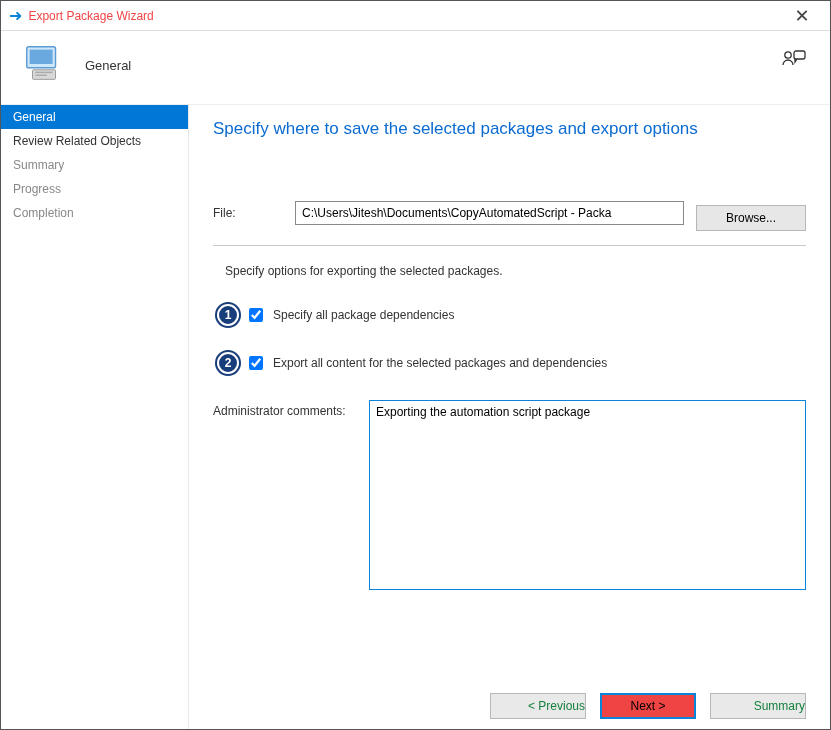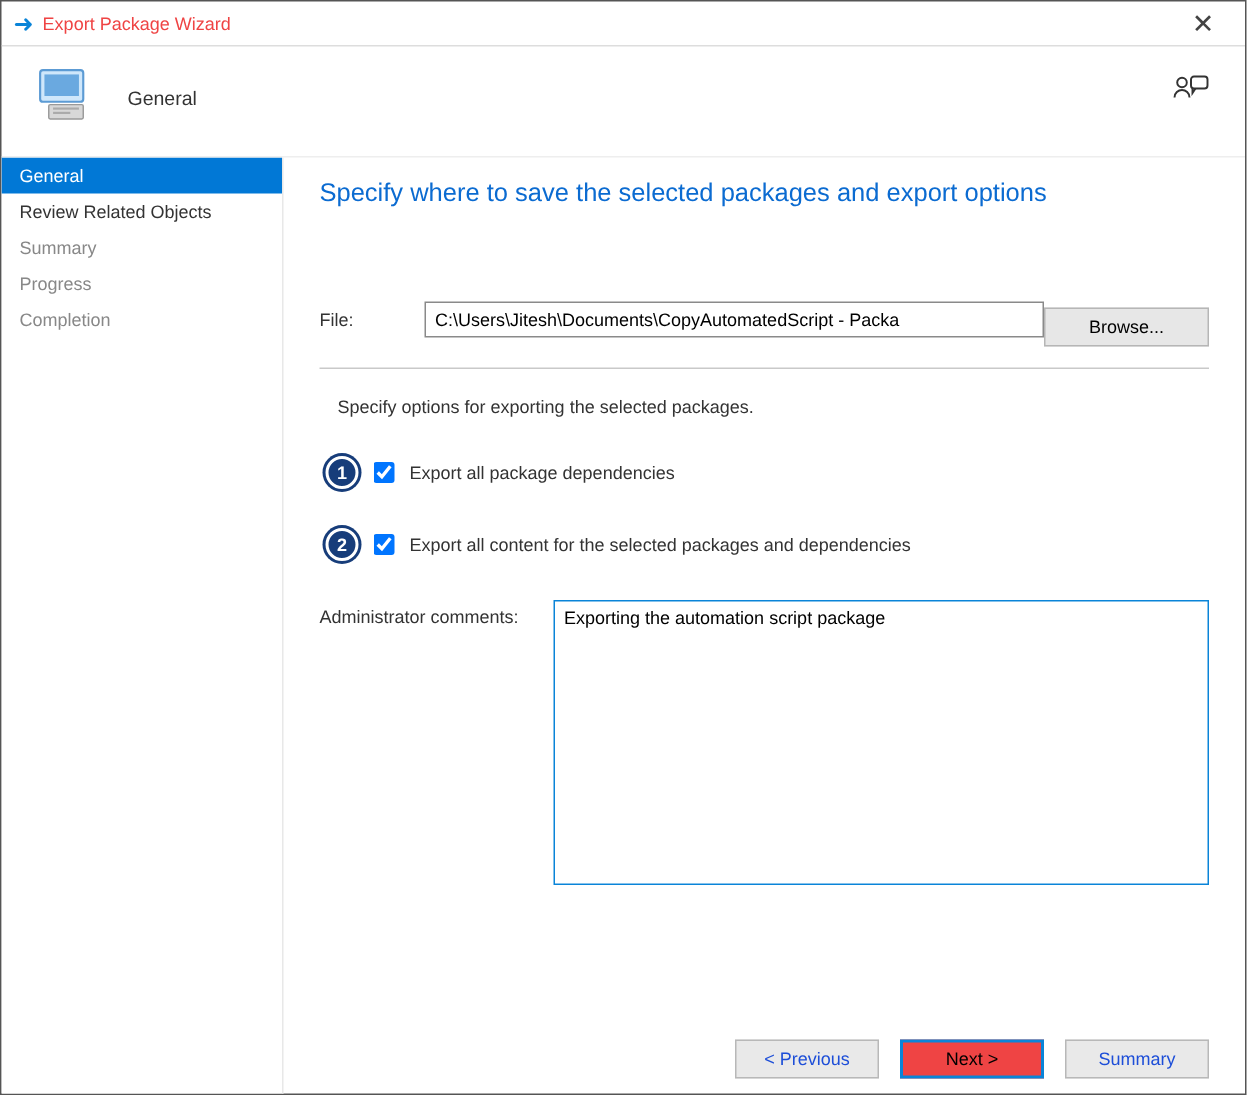--- a/index.html
+++ b/index.html
@@ -71,6 +71,7 @@
   .file-row {
     display: flex;
     align-items: center;
+    gap: 12px;
     margin-bottom: 14px;
   }
   .file-label { width: 70px; font-size: 12px; color: #333; }

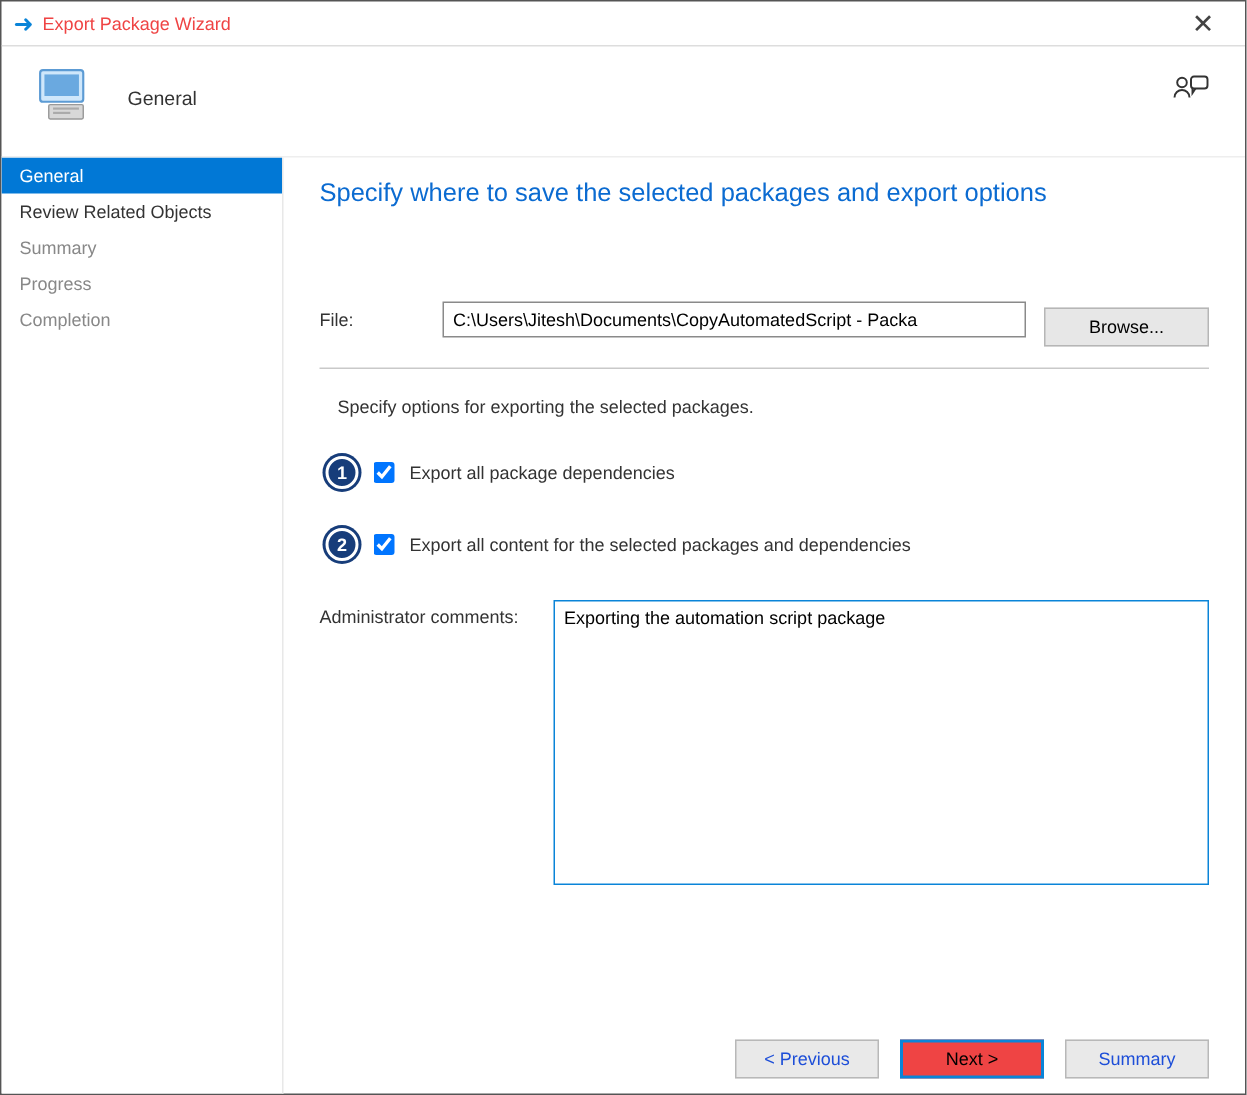--- a/index.html
+++ b/index.html
@@ -202,7 +202,7 @@
     <div class="check-row">
       <span class="badge">1</span>
       <input type="checkbox" checked="" style="">
-      <label>Export all package dependencies</label>
+      <label>Specify all package dependencies</label>
     </div>
 
     <div class="check-row">

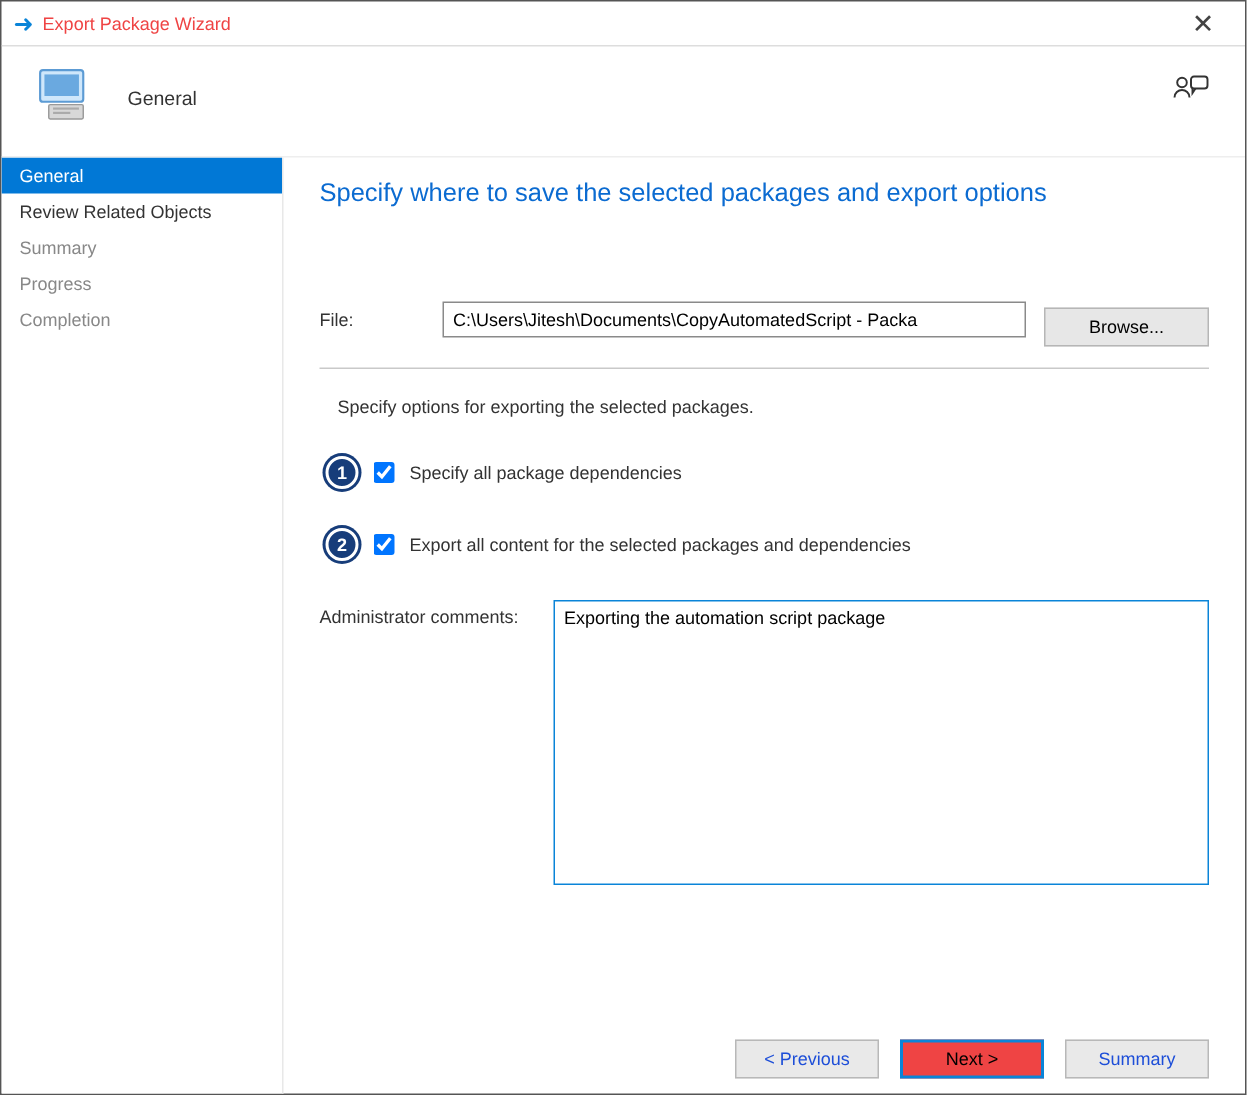--- a/index.html
+++ b/index.html
@@ -144,7 +144,7 @@
     background: #e9e9e9;
     cursor: pointer;
   }
-  .footer button.disabled { color: #1d4ed8; cursor: default; }
+  .footer button.disabled { color: #15803d; cursor: default; text-align: right; }
   .footer button.primary { border: 2px solid #0a84d8; background: #ef4444; font-weight: 500; }
 </style>
 </head>

